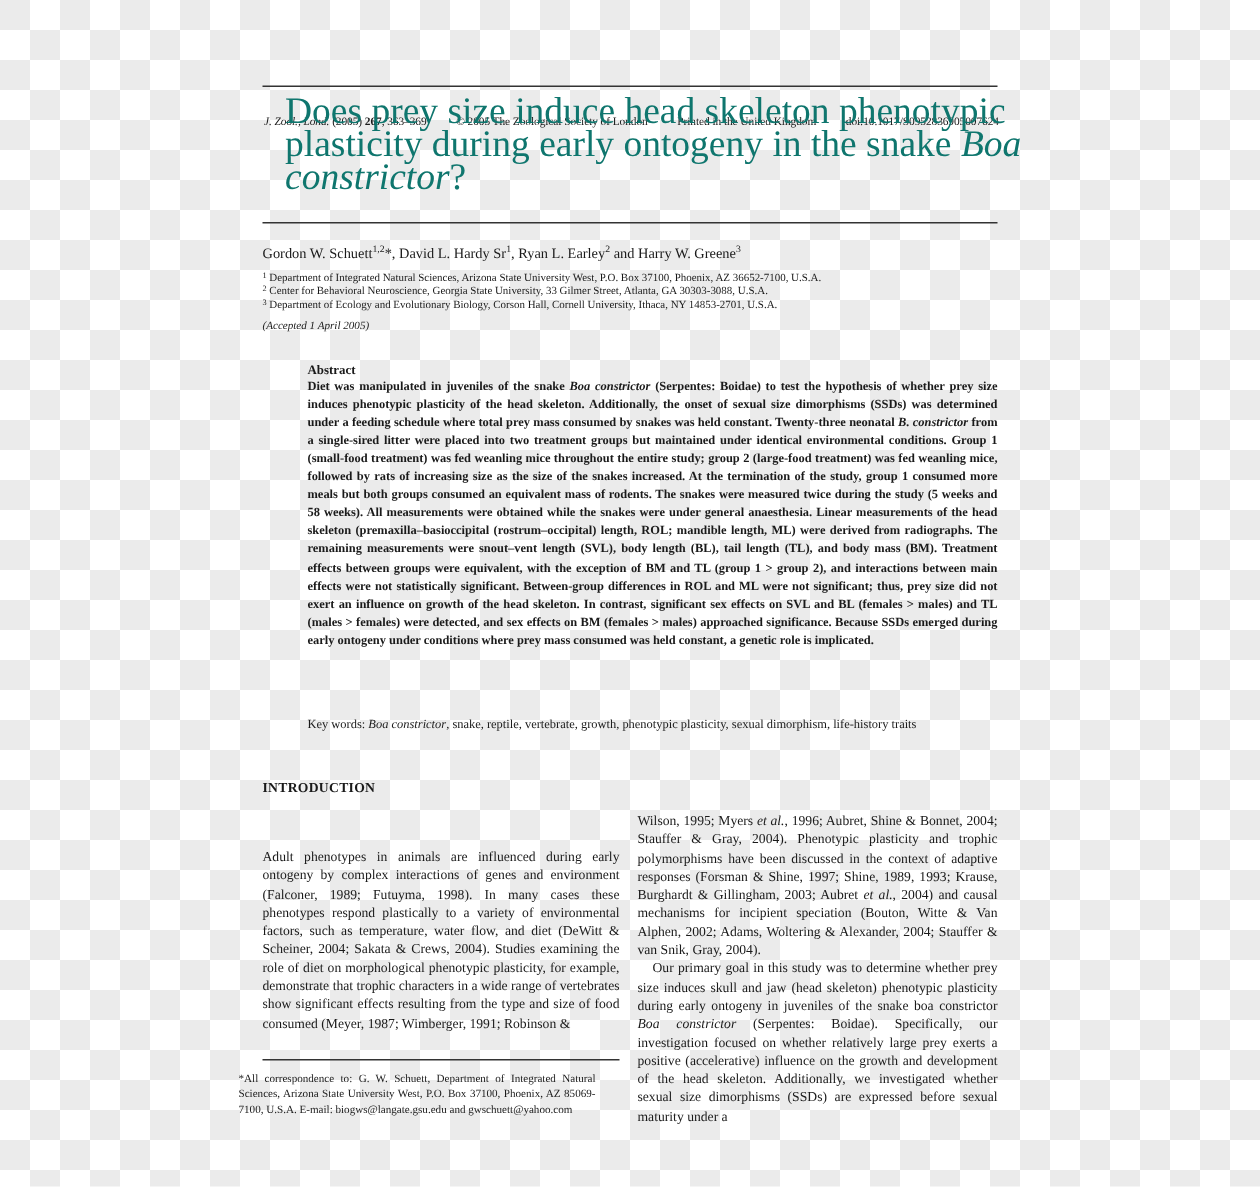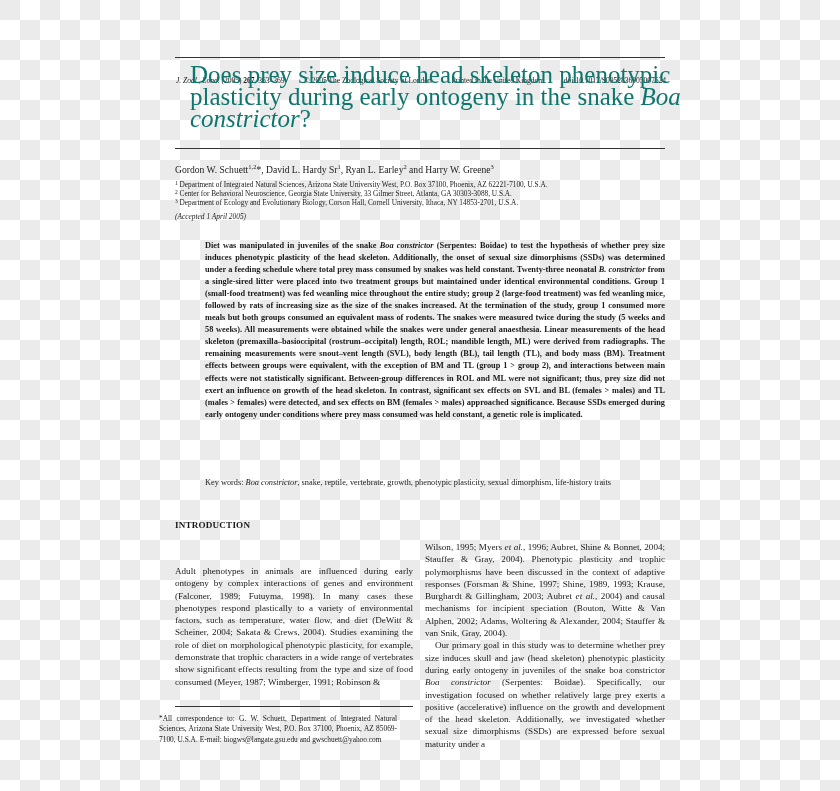--- a/index.html
+++ b/index.html
@@ -66,7 +66,7 @@
   <span><span>Gordon W. Schuett</span><sup>1,2</sup><span>*, </span></span><span><span>David L. Hardy Sr</span><sup>1</sup><span>, </span></span><span><span>Ryan L. Earley</span><sup>2</sup><span> and </span></span><span><span>Harry W. Greene</span><sup>3</sup><span></span></span>
 </div>
 
-<div class="abs affil" style="top:180px;"><sup>1</sup><span> Department of Integrated Natural Sciences, Arizona State University West, P.O. Box 37100, Phoenix, AZ 62221-7100, U.S.A.</span></div>
+<div class="abs affil" style="top:180px;"><sup>1</sup><span> Department of Integrated Natural Sciences, Arizona State University West, P.O. Box 37100, Phoenix, AZ 36652-7100, U.S.A.</span></div>
 <div class="abs affil" style="top:189px;"><sup>2</sup><span> Center for Behavioral Neuroscience, Georgia State University, 33 Gilmer Street, Atlanta, GA 30303-3088, U.S.A.</span></div>
 <div class="abs affil" style="top:198px;"><sup>3</sup><span> Department of Ecology and Evolutionary Biology, Corson Hall, Cornell University, Ithaca, NY 14853-2701, U.S.A.</span></div>
 

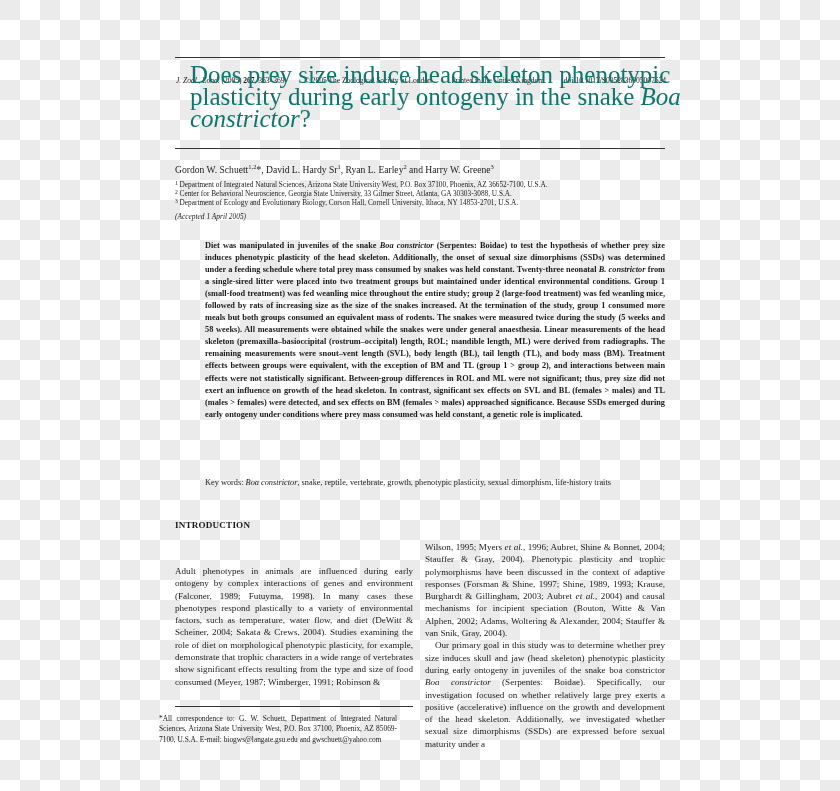--- a/index.html
+++ b/index.html
@@ -73,6 +73,7 @@
 <div class="abs accepted">(Accepted 1 April 2005)</div>
 
 <div class="abs abstract-block">
+  <div class="abstract-heading">Abstract</div>
   <div class="abstract-body"><span>Diet was manipulated in juveniles of the snake </span><i>Boa constrictor</i><span> (Serpentes: Boidae) to test the hypothesis of whether prey size induces phenotypic plasticity of the head skeleton. Additionally, the onset of sexual size dimorphisms (SSDs) was determined under a feeding schedule where total prey mass consumed by snakes was held constant. Twenty-three neonatal </span><i>B. constrictor</i><span> from a single-sired litter were placed into two treatment groups but maintained under identical environmental conditions. Group 1 (small-food treatment) was fed weanling mice throughout the entire study; group 2 (large-food treatment) was fed weanling mice, followed by rats of increasing size as the size of the snakes increased. At the termination of the study, group 1 consumed more meals but both groups consumed an equivalent mass of rodents. The snakes were measured twice during the study (5 weeks and 58 weeks). All measurements were obtained while the snakes were under general anaesthesia. Linear measurements of the head skeleton (premaxilla–basioccipital (rostrum–occipital) length, ROL; mandible length, ML) were derived from radiographs. The remaining measurements were snout–vent length (SVL), body length (BL), tail length (TL), and body mass (BM). Treatment effects between groups were equivalent, with the exception of BM and TL (group 1 &gt; group 2), and interactions between main effects were not statistically significant. Between-group differences in ROL and ML were not significant; thus, prey size did not exert an influence on growth of the head skeleton. In contrast, significant sex effects on SVL and BL (females &gt; males) and TL (males &gt; females) were detected, and sex effects on BM (females &gt; males) approached significance. Because SSDs emerged during early ontogeny under conditions where prey mass consumed was held constant, a genetic role is implicated.</span></div>
 </div>
 

